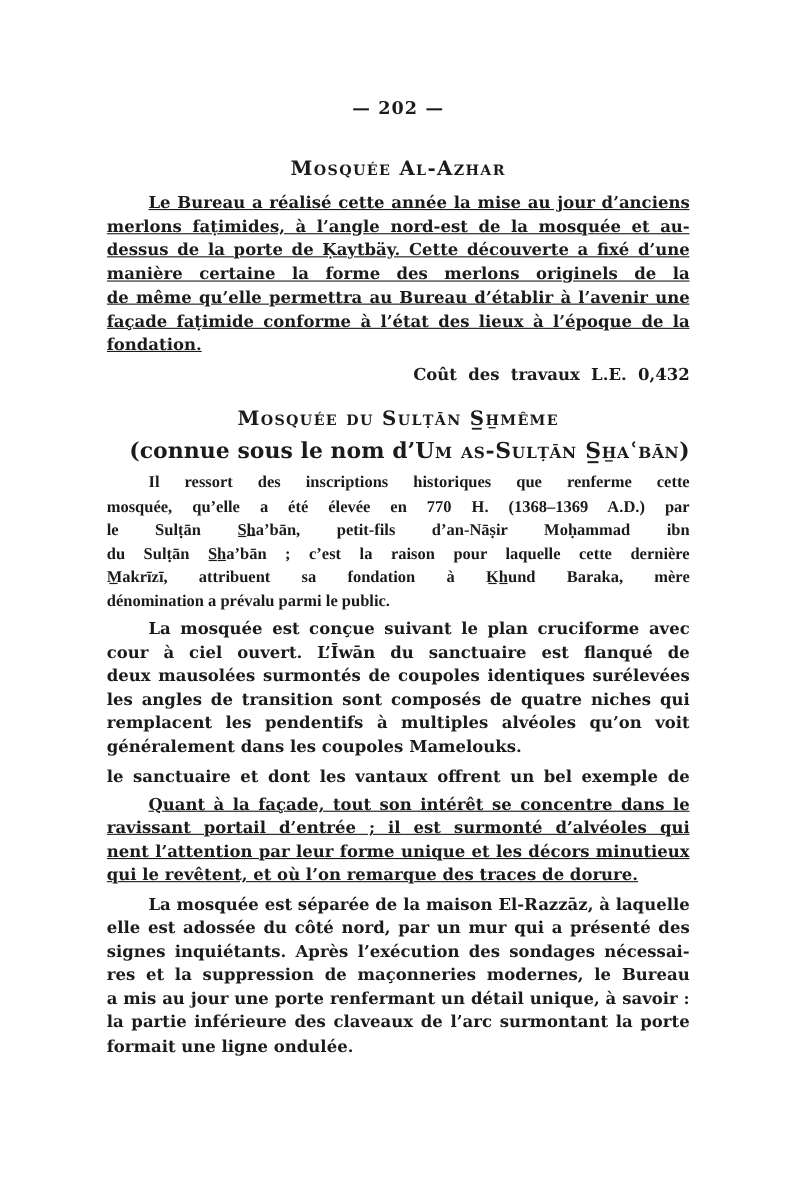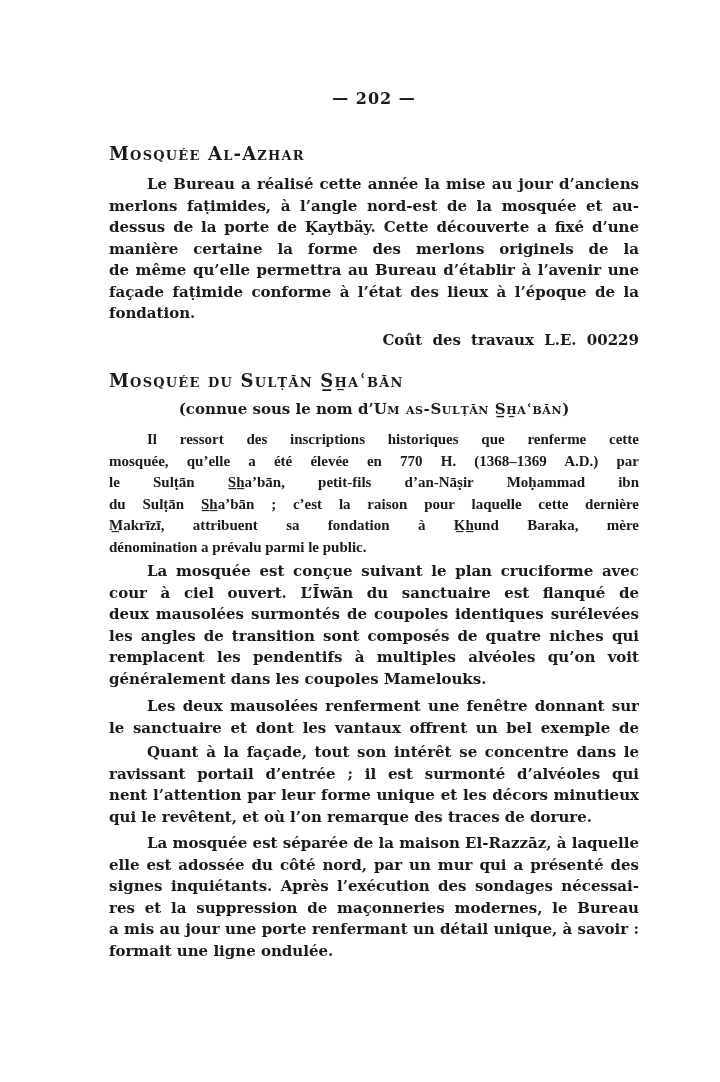--- a/index.html
+++ b/index.html
@@ -22,7 +22,6 @@
     left: 97px;
     top: 0;
     width: 530px;
-    margin-left: 12px;
   }
   .pagenum {
     margin-top: 88px;

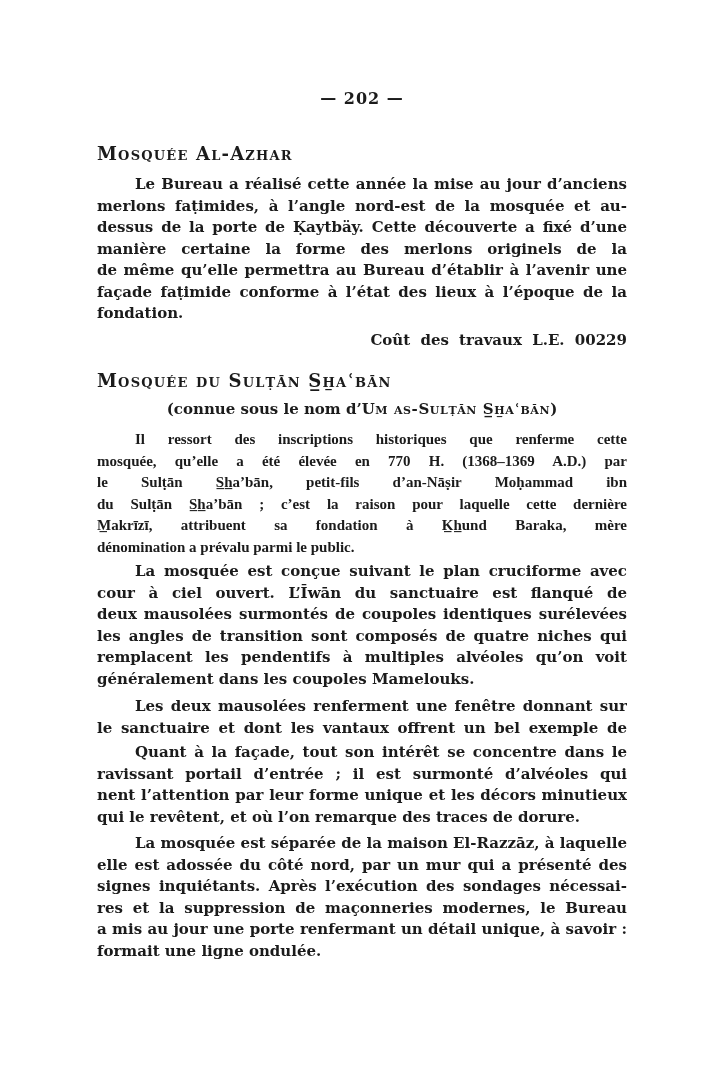--- a/index.html
+++ b/index.html
@@ -32,6 +32,7 @@
   }
   .heading {
     margin: 33px 0 0 0;
+    text-align: center;
     font-variant: small-caps;
     font-size: 18px;
     line-height: 21px;

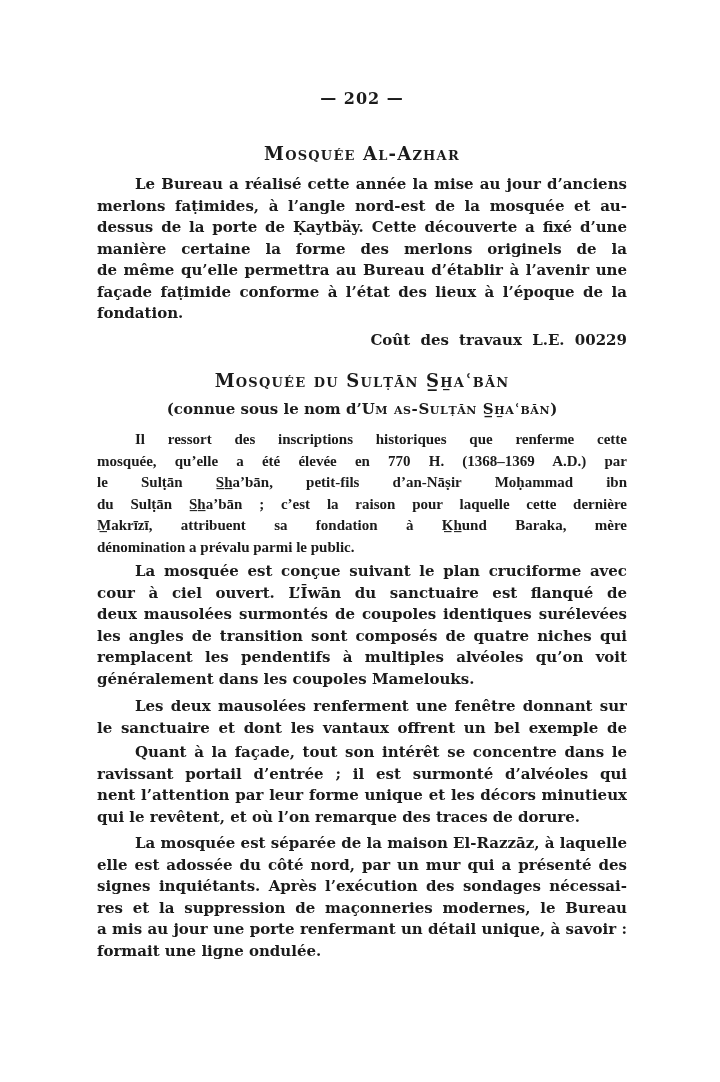--- a/index.html
+++ b/index.html
@@ -71,7 +71,7 @@
     text-align: right;
     word-spacing: 5px;
   }
-  .p1 { margin-top: 10px; }
+  .p1 { margin-top: 10px; text-decoration: underline; }
   .p2 { margin-top: 9px; font-family: Liberation Serif, serif; }
   .p3 { margin-top: 3px; }
   .p4 { margin-top: 6px; }

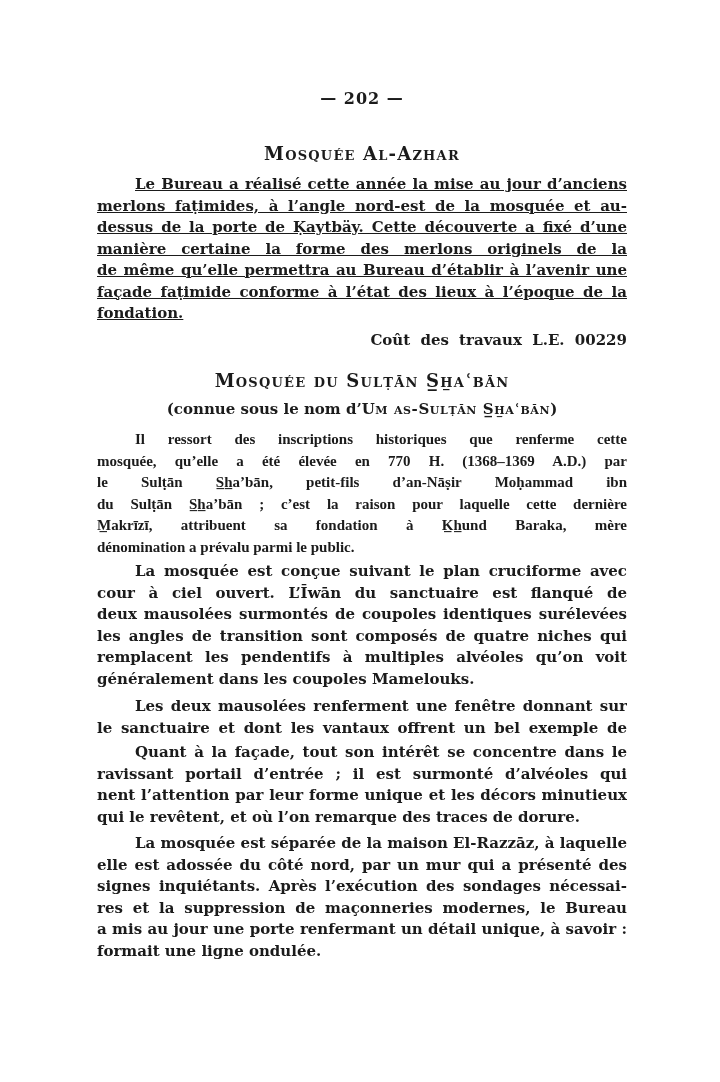--- a/index.html
+++ b/index.html
@@ -98,7 +98,7 @@
       <div class="ln last">fondation.</div>
     </div>
 
-    <div class="cost">Coût des travaux L.E. 00229</div>
+    <div class="cost">Coût des travaux L.E. 0,432</div>
 
     <div class="heading second">Mosquée du Sulṭān S̲h̲aʿbān</div>
 

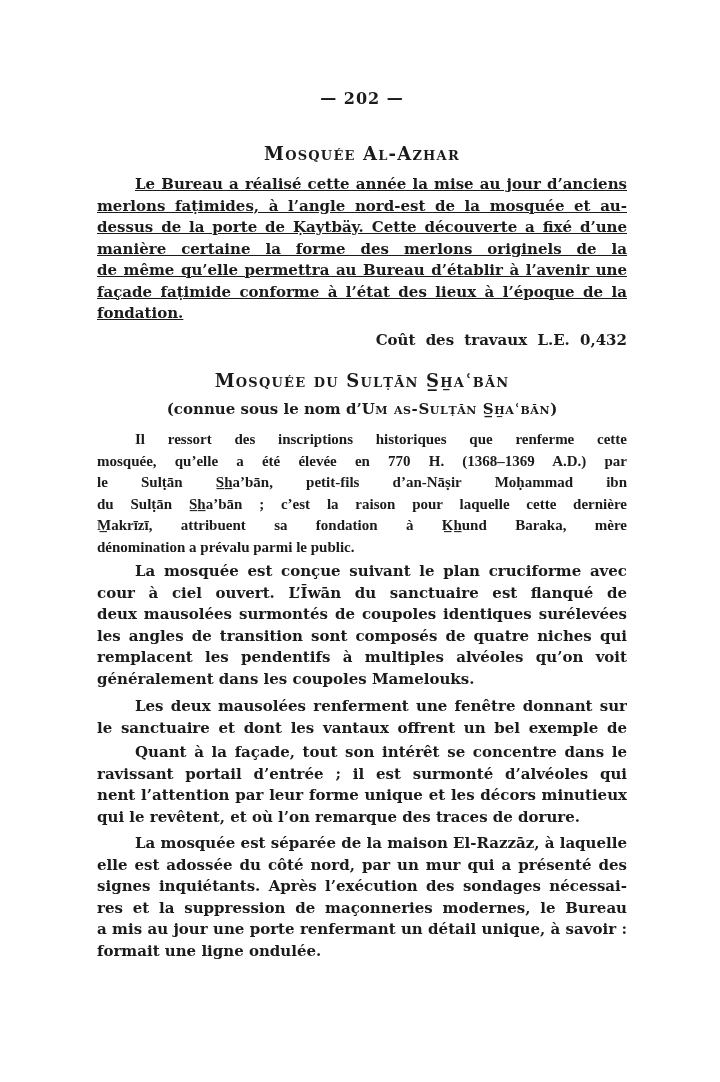--- a/index.html
+++ b/index.html
@@ -100,7 +100,7 @@
 
     <div class="cost">Coût des travaux L.E. 0,432</div>
 
-    <div class="heading second">Mosquée du Sulṭān S̲h̲aʿbān</div>
+    <div class="heading second">Mosquée du Sulṭān S̲h̲même</div>
 
     <div class="sub"><span>(connue sous le nom d’</span><span class="sc">Um as-Sulṭān S̲h̲aʿbān</span><span>)</span></div>
 

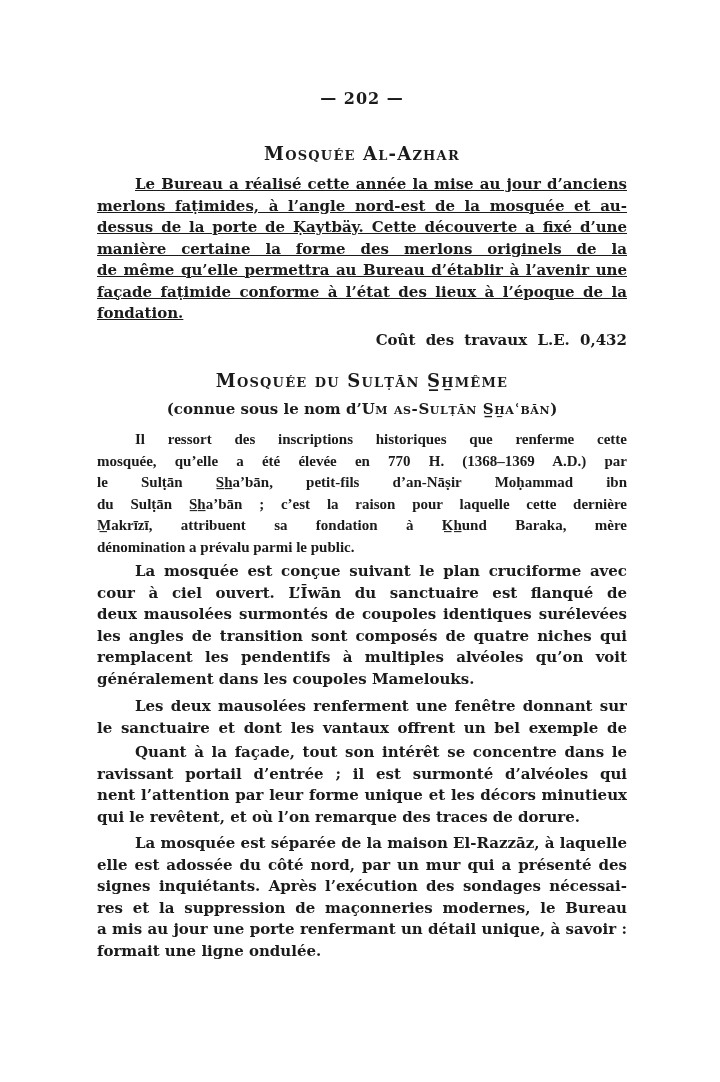--- a/index.html
+++ b/index.html
@@ -44,8 +44,8 @@
   }
   .sub {
     margin-top: 8px;
-    text-align: center;
-    font-size: 15px;
+    text-align: right;
+    font-size: 20px;
     line-height: 21px;
   }
   .sub .sc {

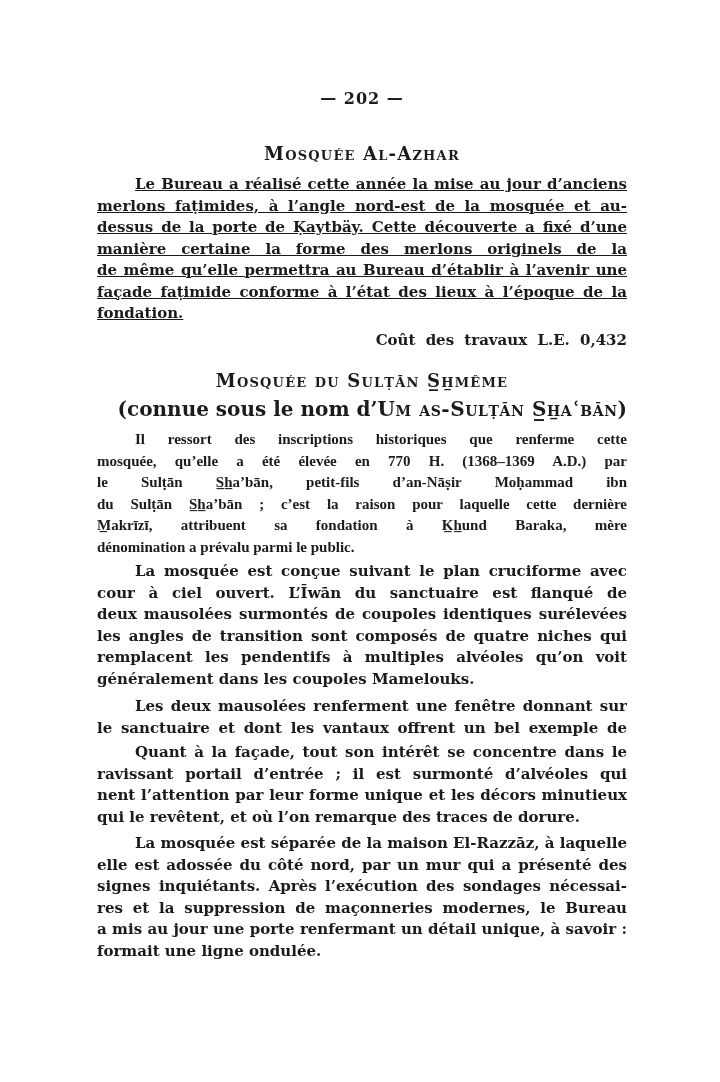--- a/index.html
+++ b/index.html
@@ -123,7 +123,6 @@
     </div>
 
     <div class="para p4">
-      <div class="ln first">Les deux mausolées renferment une fenêtre donnant sur</div>
       <div class="ln">le sanctuaire et dont les vantaux offrent un bel exemple de</div>
     </div>
 

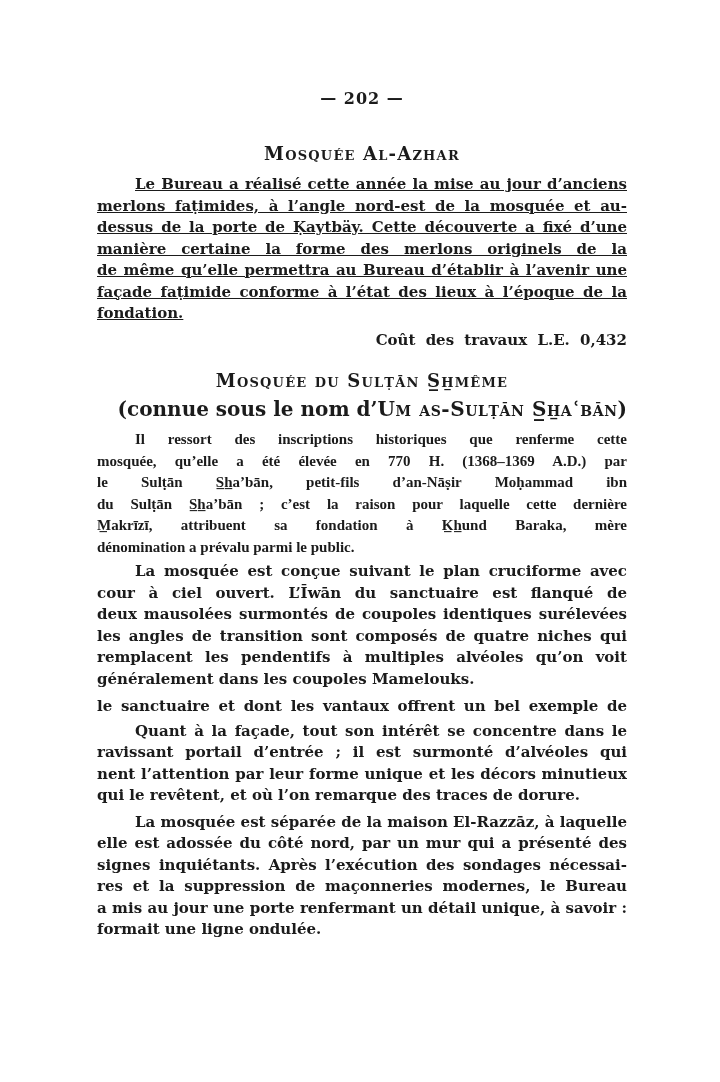--- a/index.html
+++ b/index.html
@@ -75,7 +75,7 @@
   .p2 { margin-top: 9px; font-family: Liberation Serif, serif; }
   .p3 { margin-top: 3px; }
   .p4 { margin-top: 6px; }
-  .p5 { margin-top: 3px; }
+  .p5 { margin-top: 3px; text-decoration: underline; }
   .p6 { margin-top: 5px; }
 </style>
 </head>

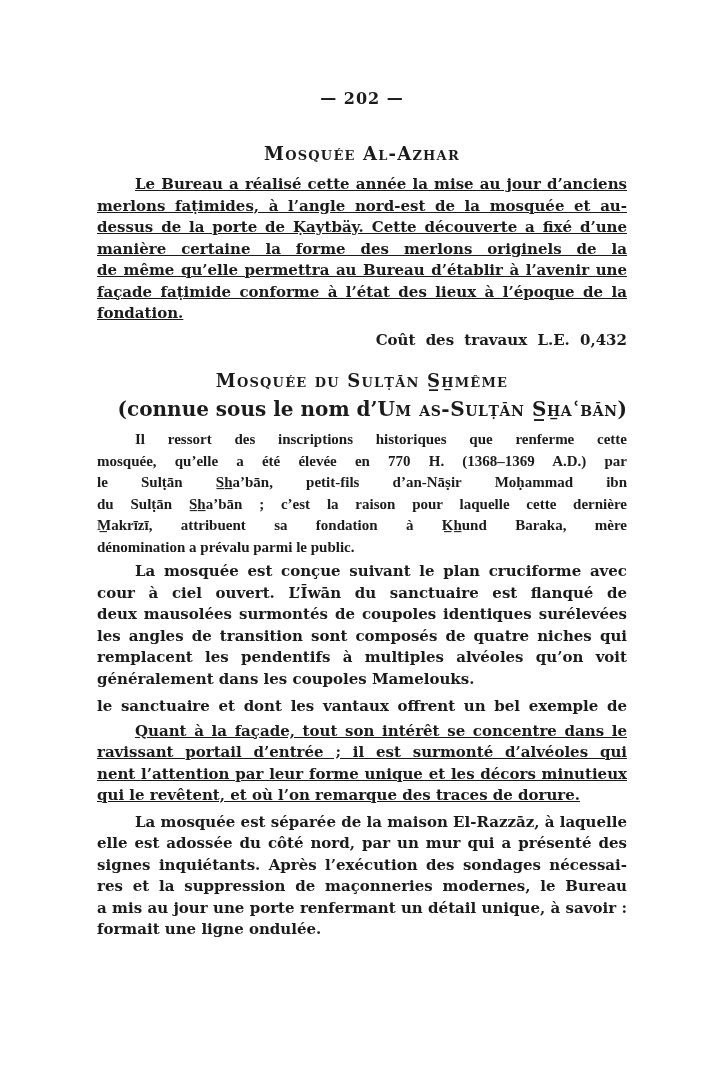--- a/index.html
+++ b/index.html
@@ -139,6 +139,7 @@
       <div class="ln">signes inquiétants. Après l’exécution des sondages nécessai-</div>
       <div class="ln">res et la suppression de maçonneries modernes, le Bureau</div>
       <div class="ln">a mis au jour une porte renfermant un détail unique, à savoir :</div>
+      <div class="ln">la partie inférieure des claveaux de l’arc surmontant la porte</div>
       <div class="ln last">formait une ligne ondulée.</div>
     </div>
 

